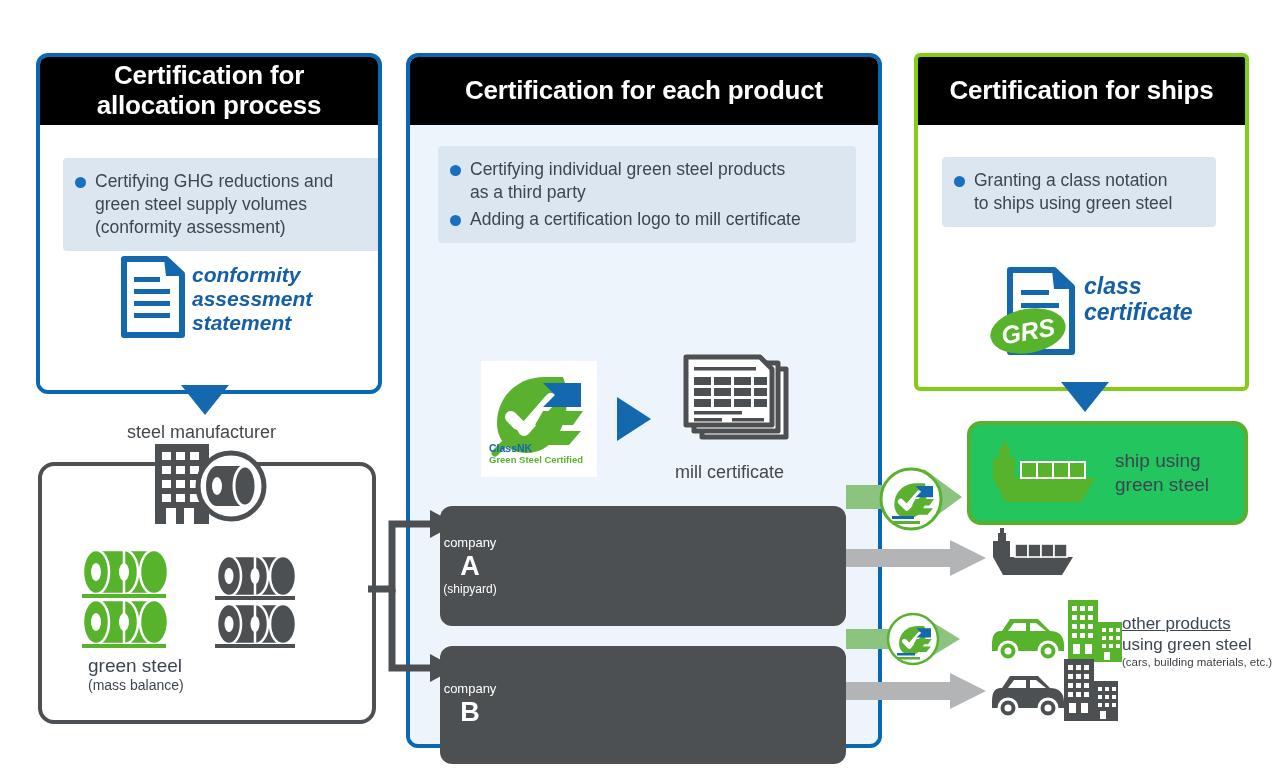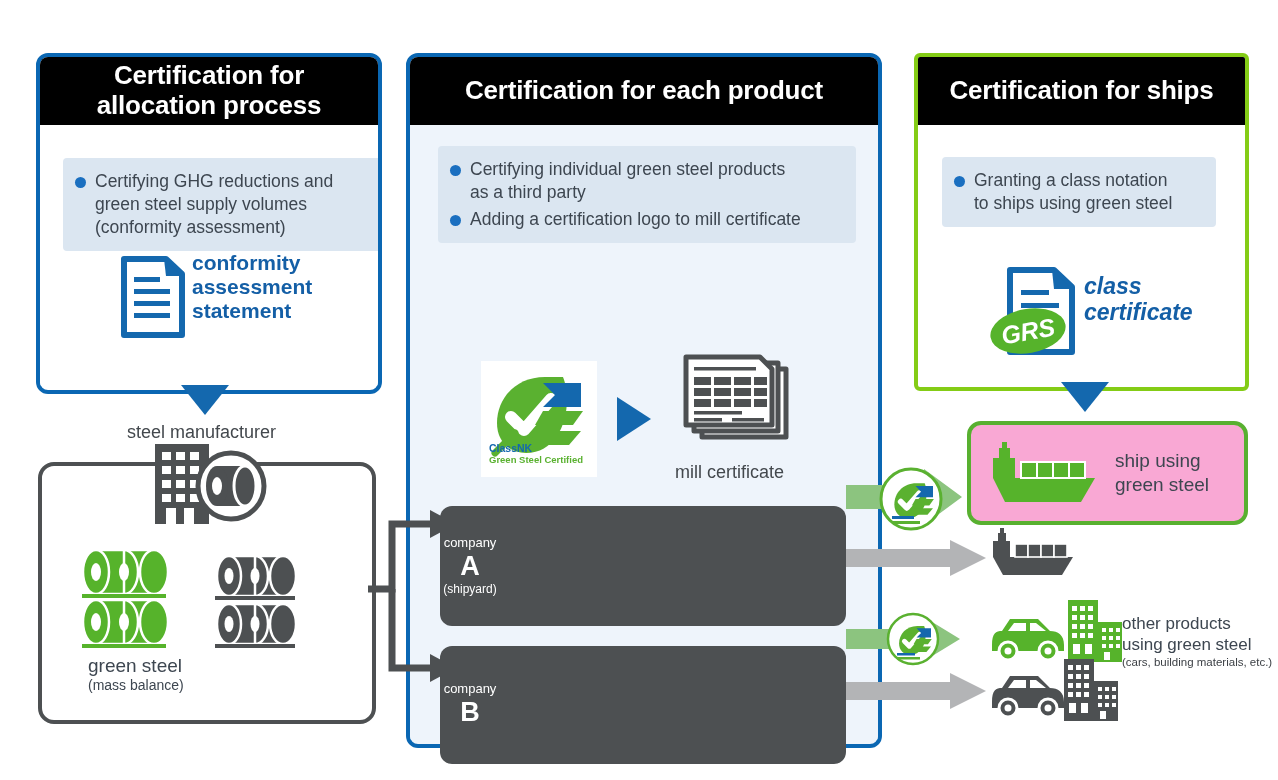--- a/index.html
+++ b/index.html
@@ -113,7 +113,7 @@
           <rect x="14" y="58" width="36" height="5" fill="#1468ae"></rect>
         </svg>
       </div>
-      <div class="abs doclabel" style="left:152px;top:126px;">
+      <div class="abs doclabel" style="left:152px;top:138px;font-style:italic;">
         <div>conformity</div>
         <div>assessment</div>
         <div>statement</div>

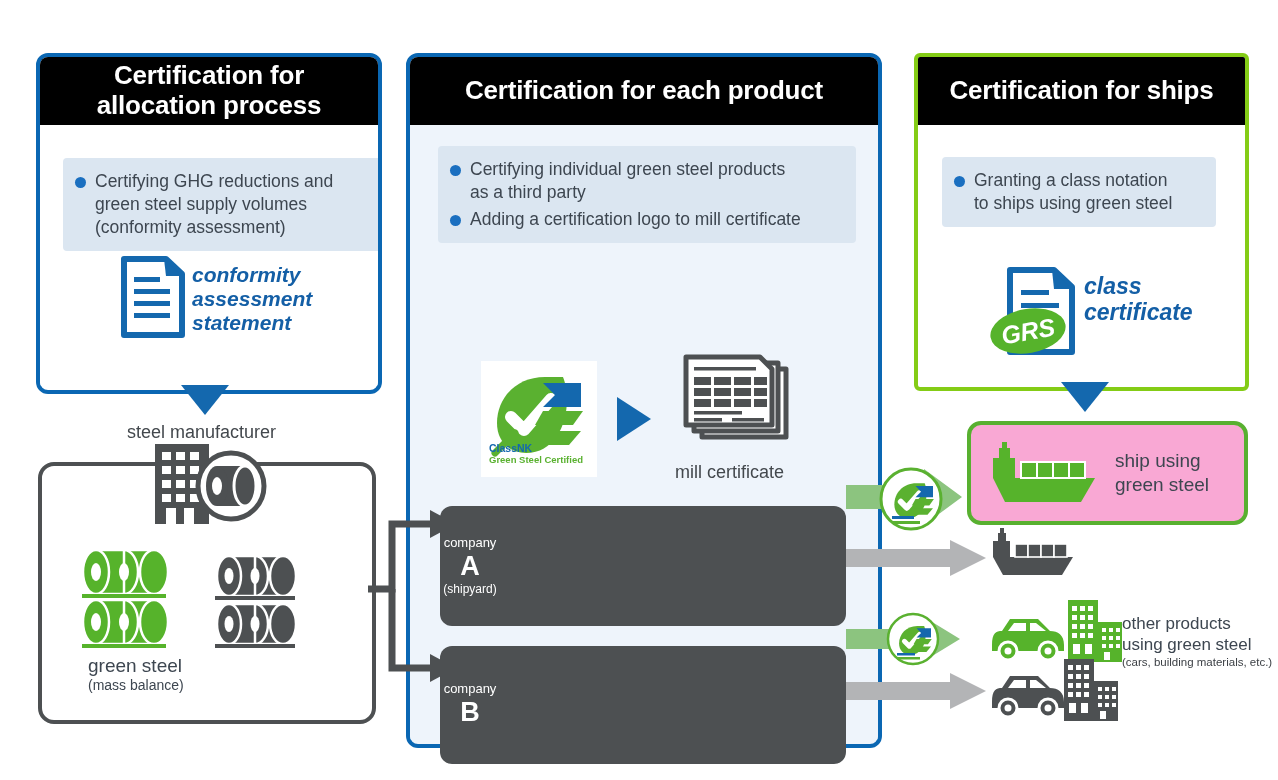--- a/index.html
+++ b/index.html
@@ -69,7 +69,7 @@
 
   .shipbox{
     position:absolute;left:967px;top:421px;width:273px;height:96px;
-    border:4px solid #58b030;border-radius:14px;background:#f9a8d4;
+    border:4px solid #58b030;border-radius:14px;background:#22c55e;
     display:flex;align-items:center;
   }
 

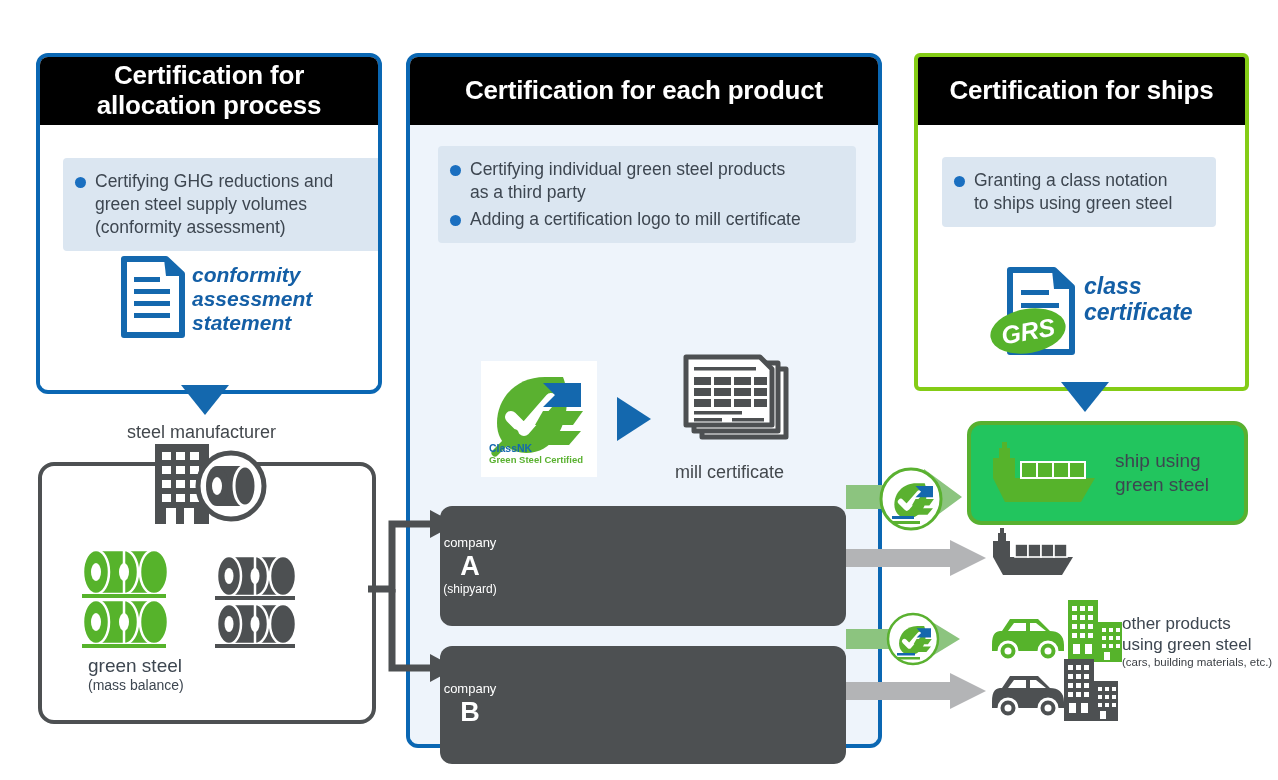--- a/index.html
+++ b/index.html
@@ -590,7 +590,7 @@
     </g>
   </svg>
   <div class="abs" style="left:1122px;top:613px;">
-    <div class="greenarrowlbl" style="font-size:17px;">other products</div>
+    <div class="greenarrowlbl" style="font-size:17px;text-decoration:underline;">other products</div>
     <div class="greenarrowlbl" style="font-size:17px;">using green steel</div>
     <div class="tinylbl">(cars, building materials, etc.)</div>
   </div>

